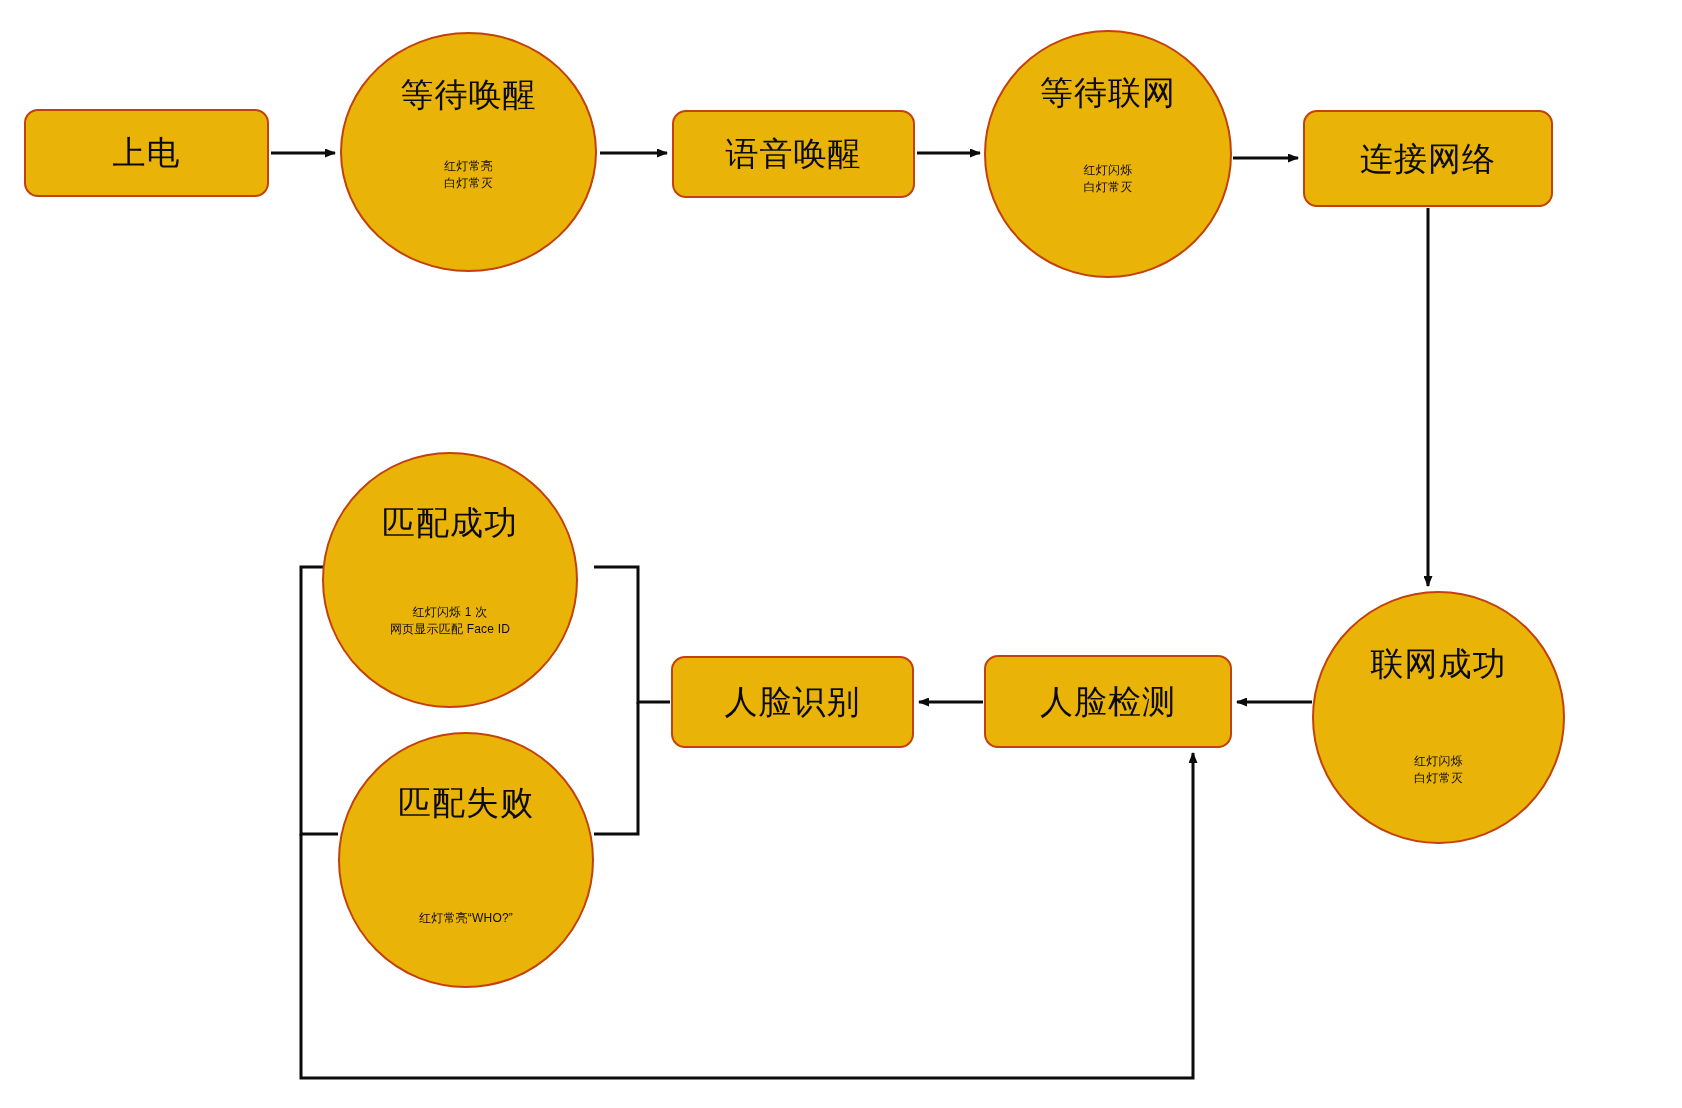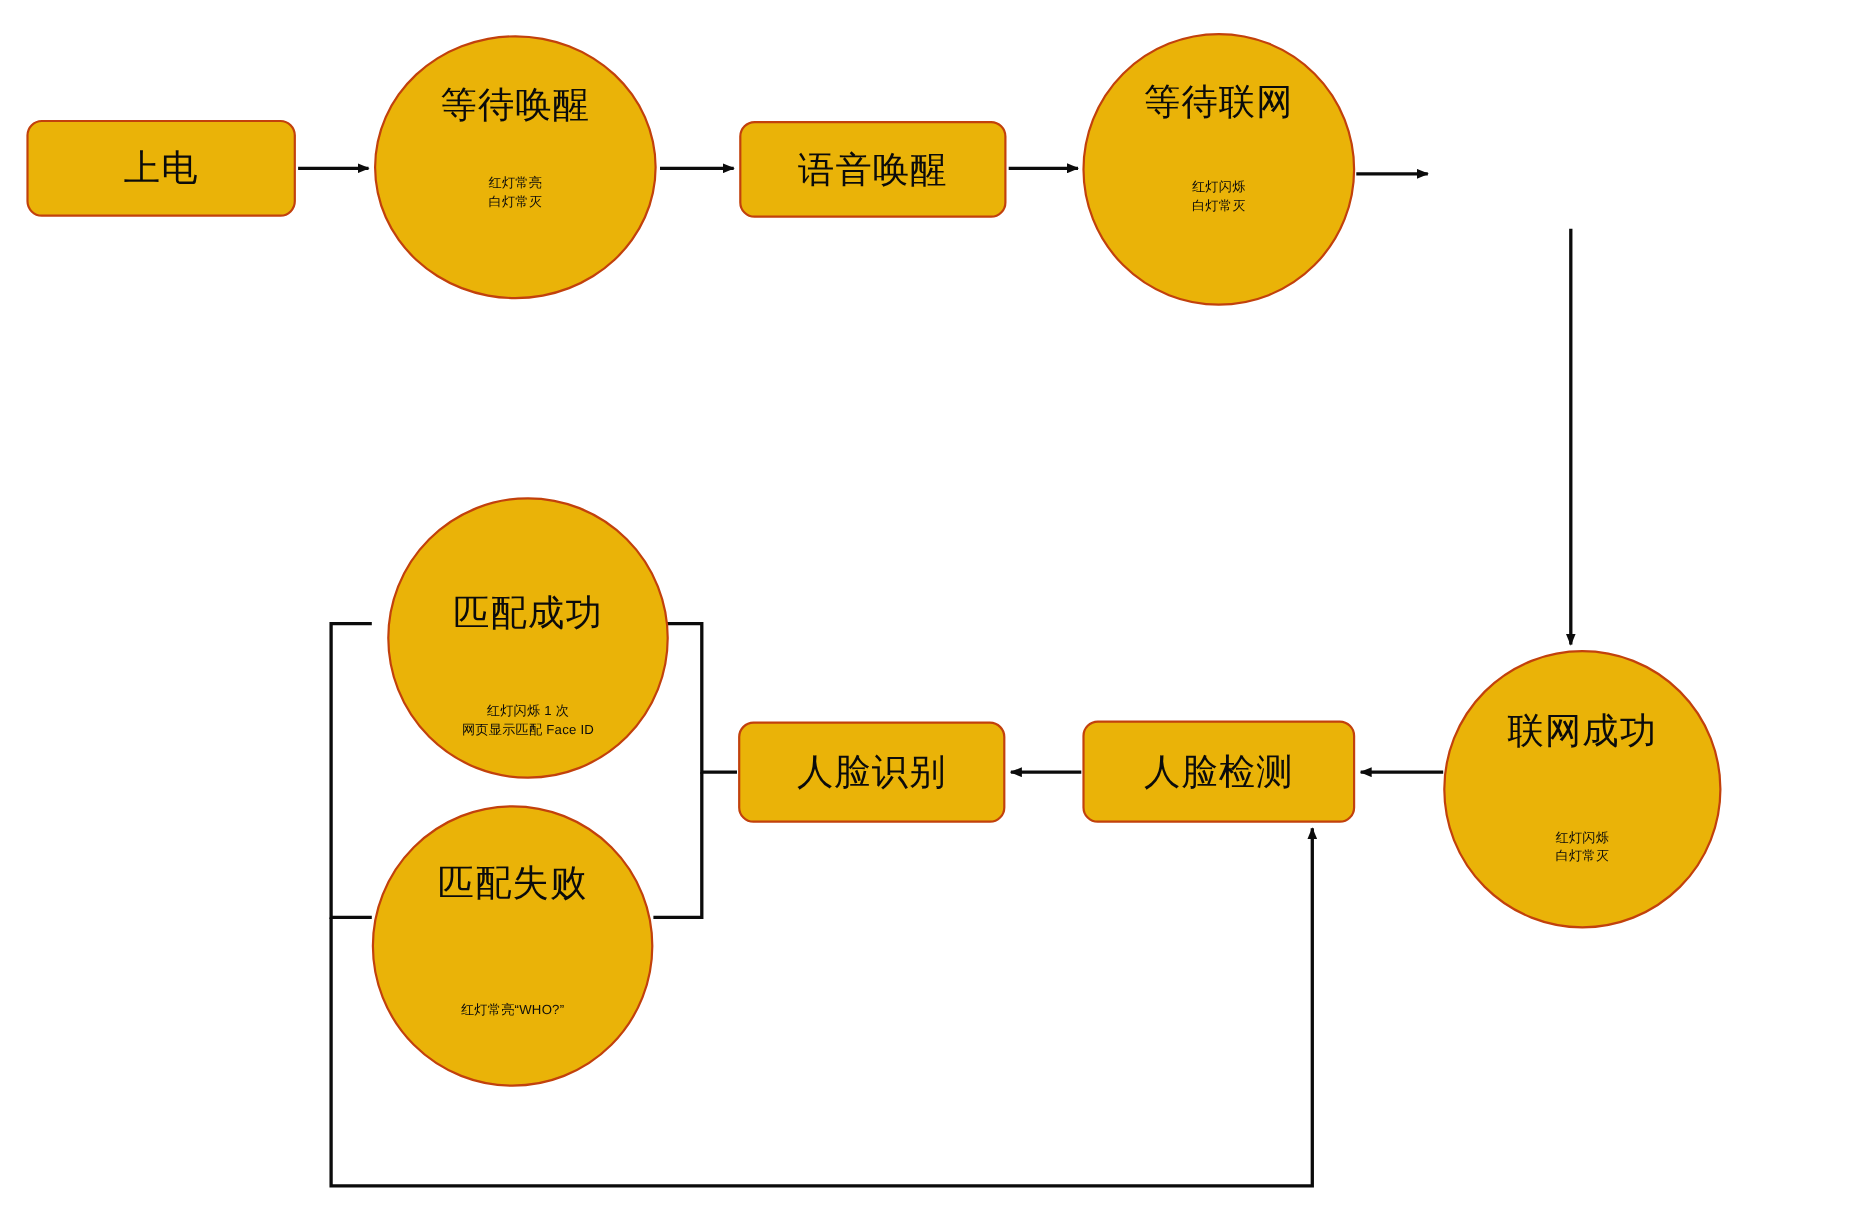--- a/index.html
+++ b/index.html
@@ -143,6 +143,9 @@
 白灯常灭</div>
   </div>
 
+  <div class="node process" id="n-connect">
+    <div class="node-title">连接网络</div>
+  </div>
 
   <div class="node state" id="n-net-ok">
     <div class="node-title">联网成功</div>

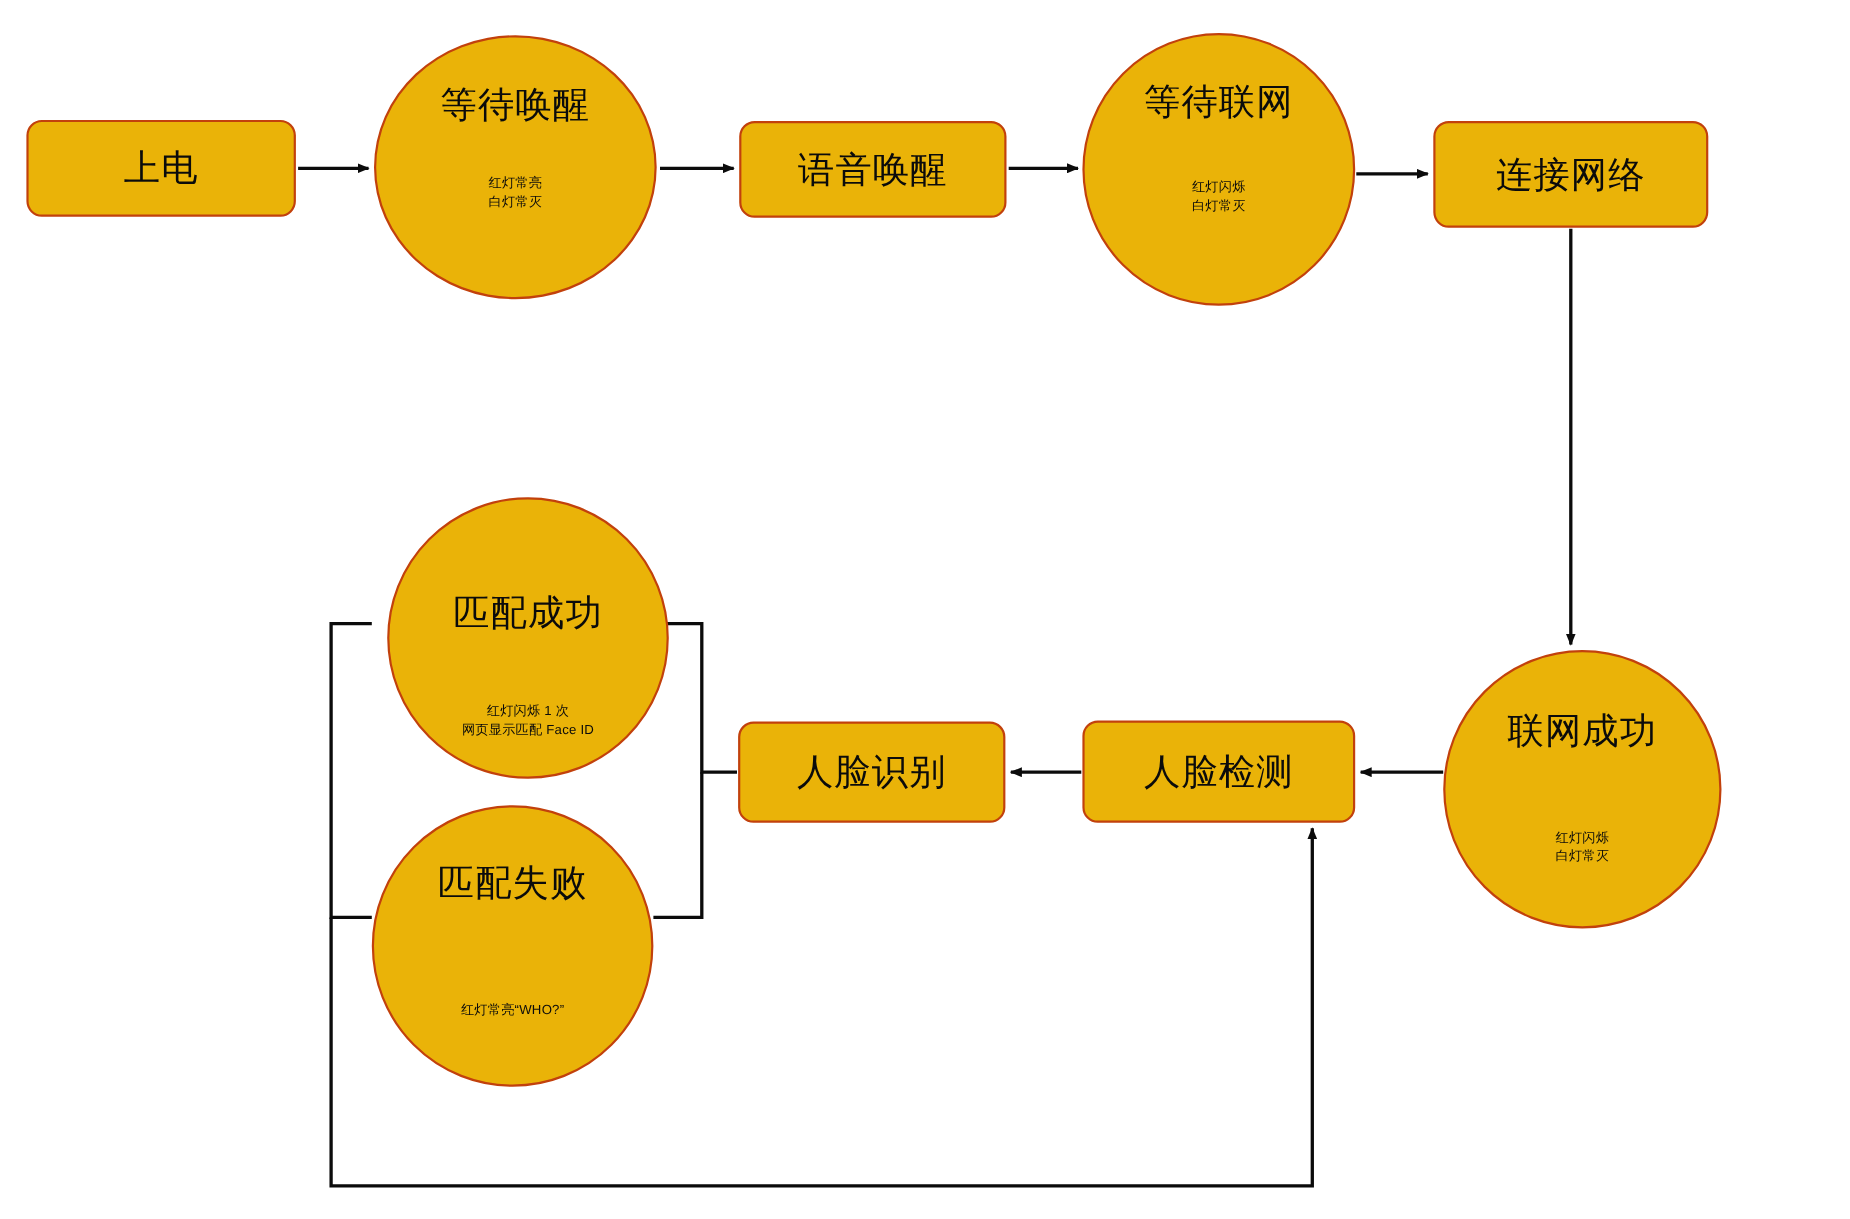--- a/index.html
+++ b/index.html
@@ -78,7 +78,7 @@
   #n-net-ok     { left: 1312px; top: 591px;  width: 253px;  height: 253px; }
   #n-face-det   { left: 984px;  top: 655px;  width: 248px;  height: 93px;  }
   #n-face-rec   { left: 671px;  top: 656px;  width: 243px;  height: 92px;  }
-  #n-match-ok   { left: 352px;  top: 452px;  width: 256px;  height: 256px; justify-content: center; }
+  #n-match-ok   { left: 322px;  top: 452px;  width: 256px;  height: 256px; }
   #n-match-fail { left: 338px;  top: 732px;  width: 256px;  height: 256px; }
   #n-match-ok .node-sub { margin-top: 62px; }
   #n-match-fail .node-sub { margin-top: 88px; }

